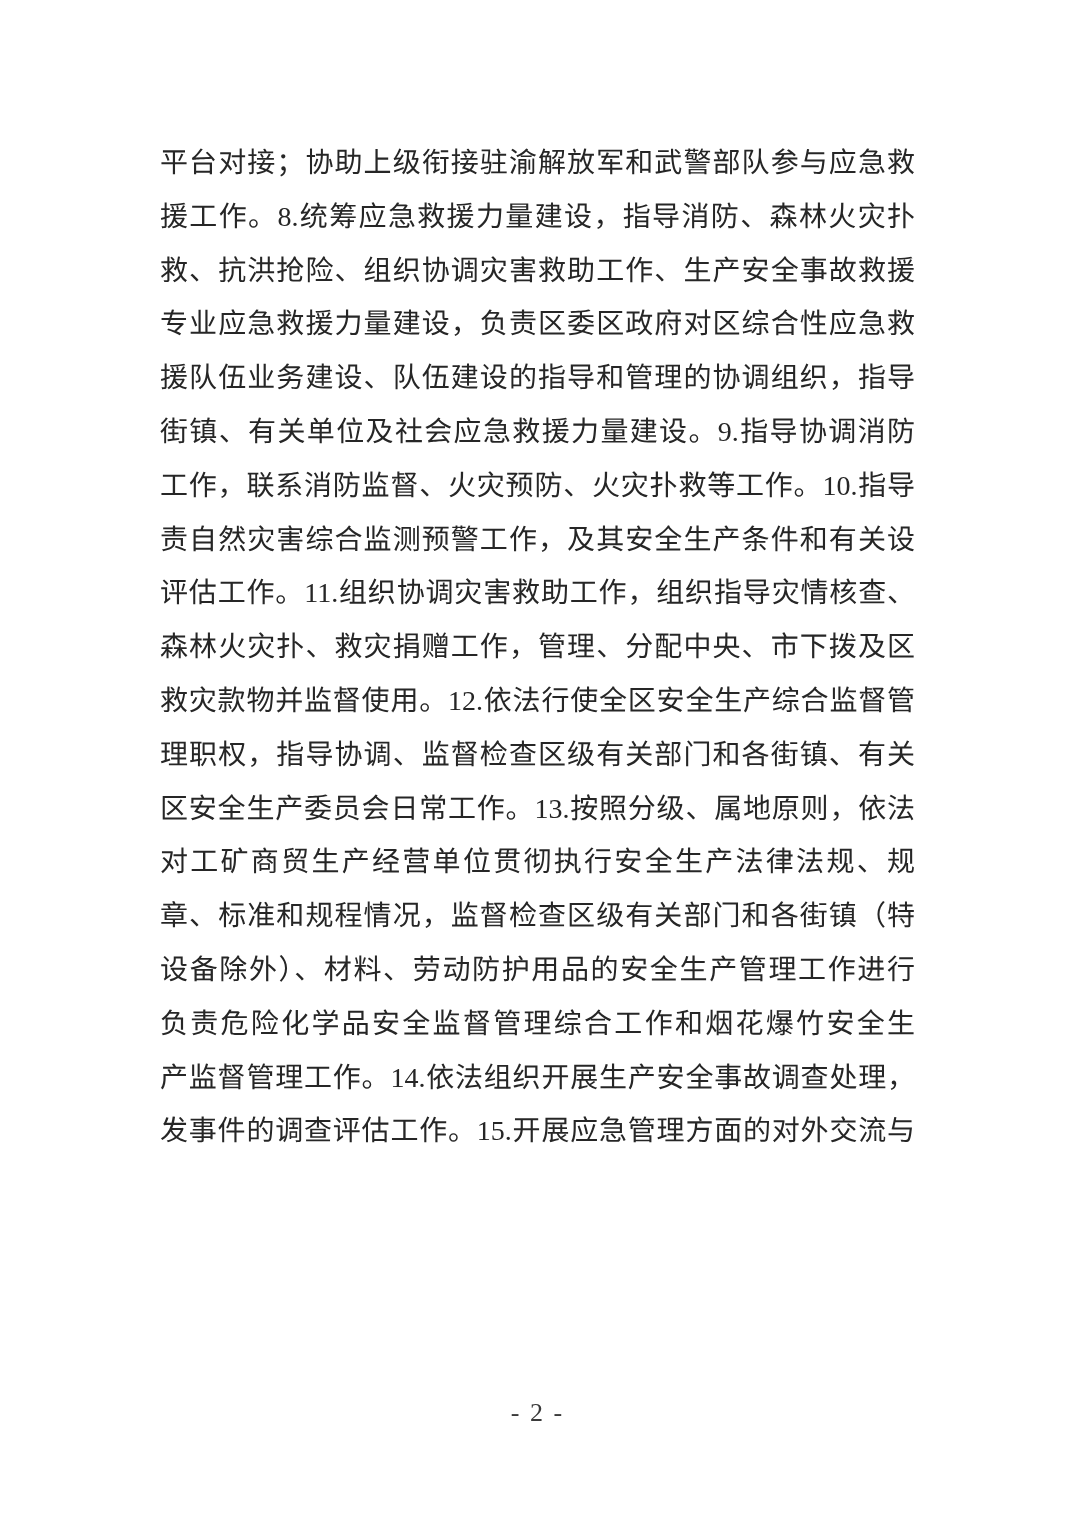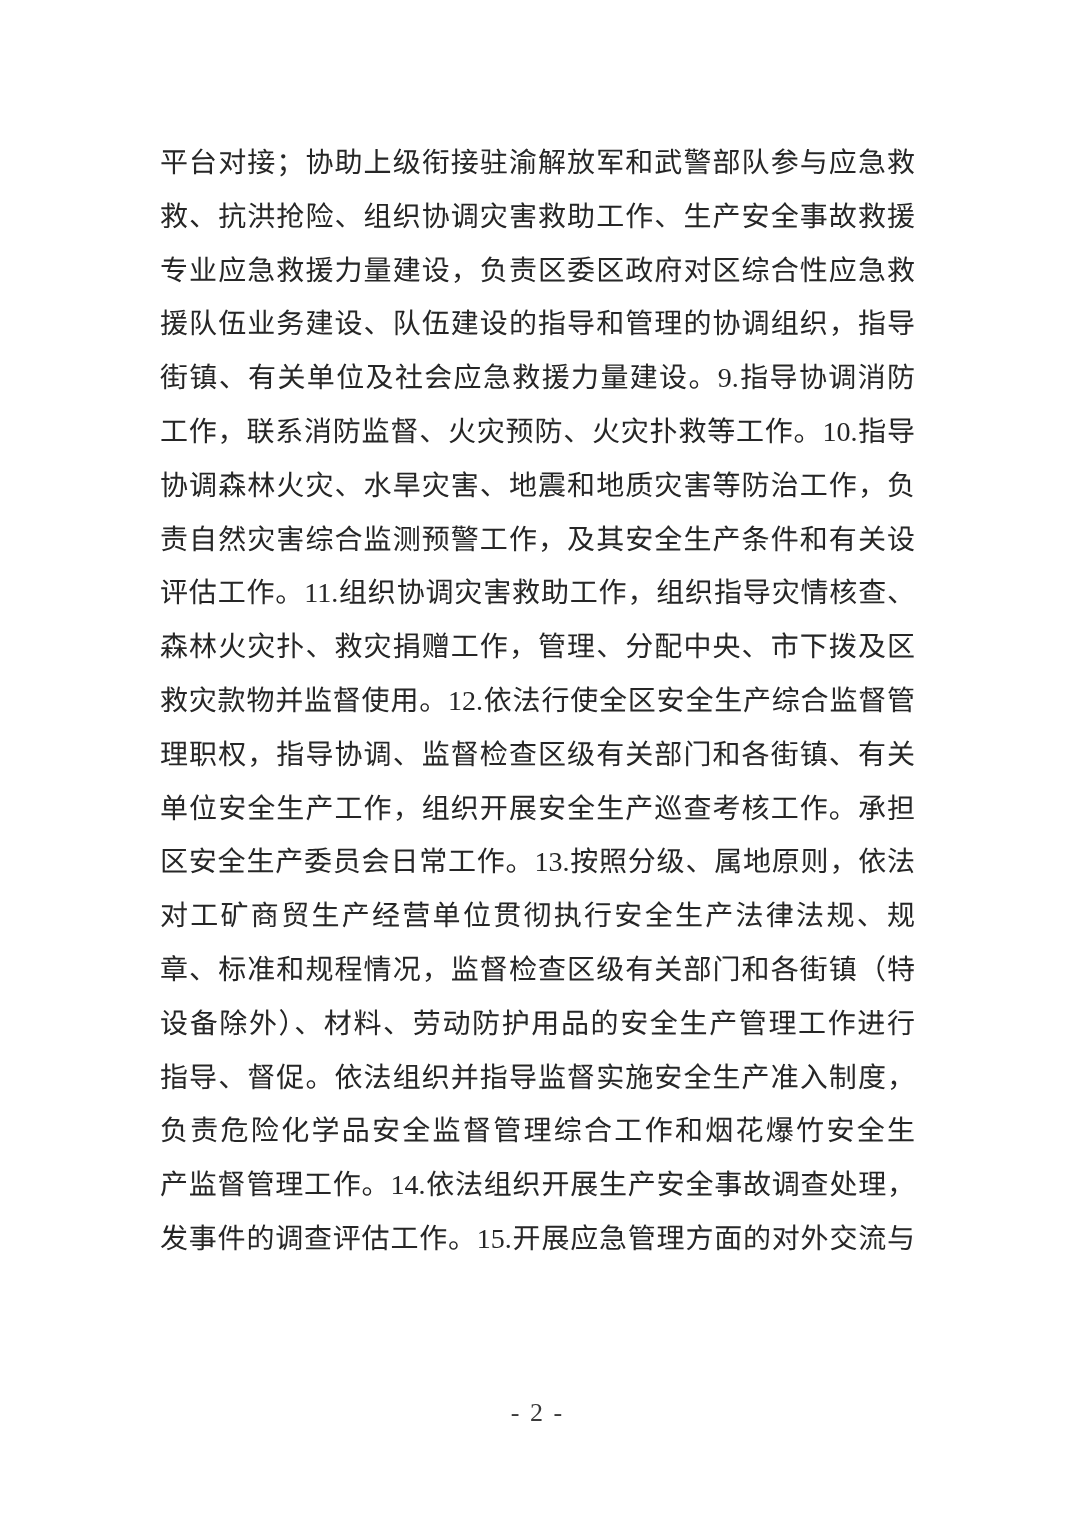--- a/index.html
+++ b/index.html
@@ -48,6 +48,7 @@
 <div class="page">
   <div class="body-text">
     <div class="text-line">平台对接；协助上级衔接驻渝解放军和武警部队参与应急救</div>
+    <div class="text-line">援工作。8.统筹应急救援力量建设，指导消防、森林火灾扑</div>
     <div class="text-line">救、抗洪抢险、组织协调灾害救助工作、生产安全事故救援等</div>
     <div class="text-line">专业应急救援力量建设，负责区委区政府对区综合性应急救</div>
     <div class="text-line">援队伍业务建设、队伍建设的指导和管理的协调组织，指导</div>

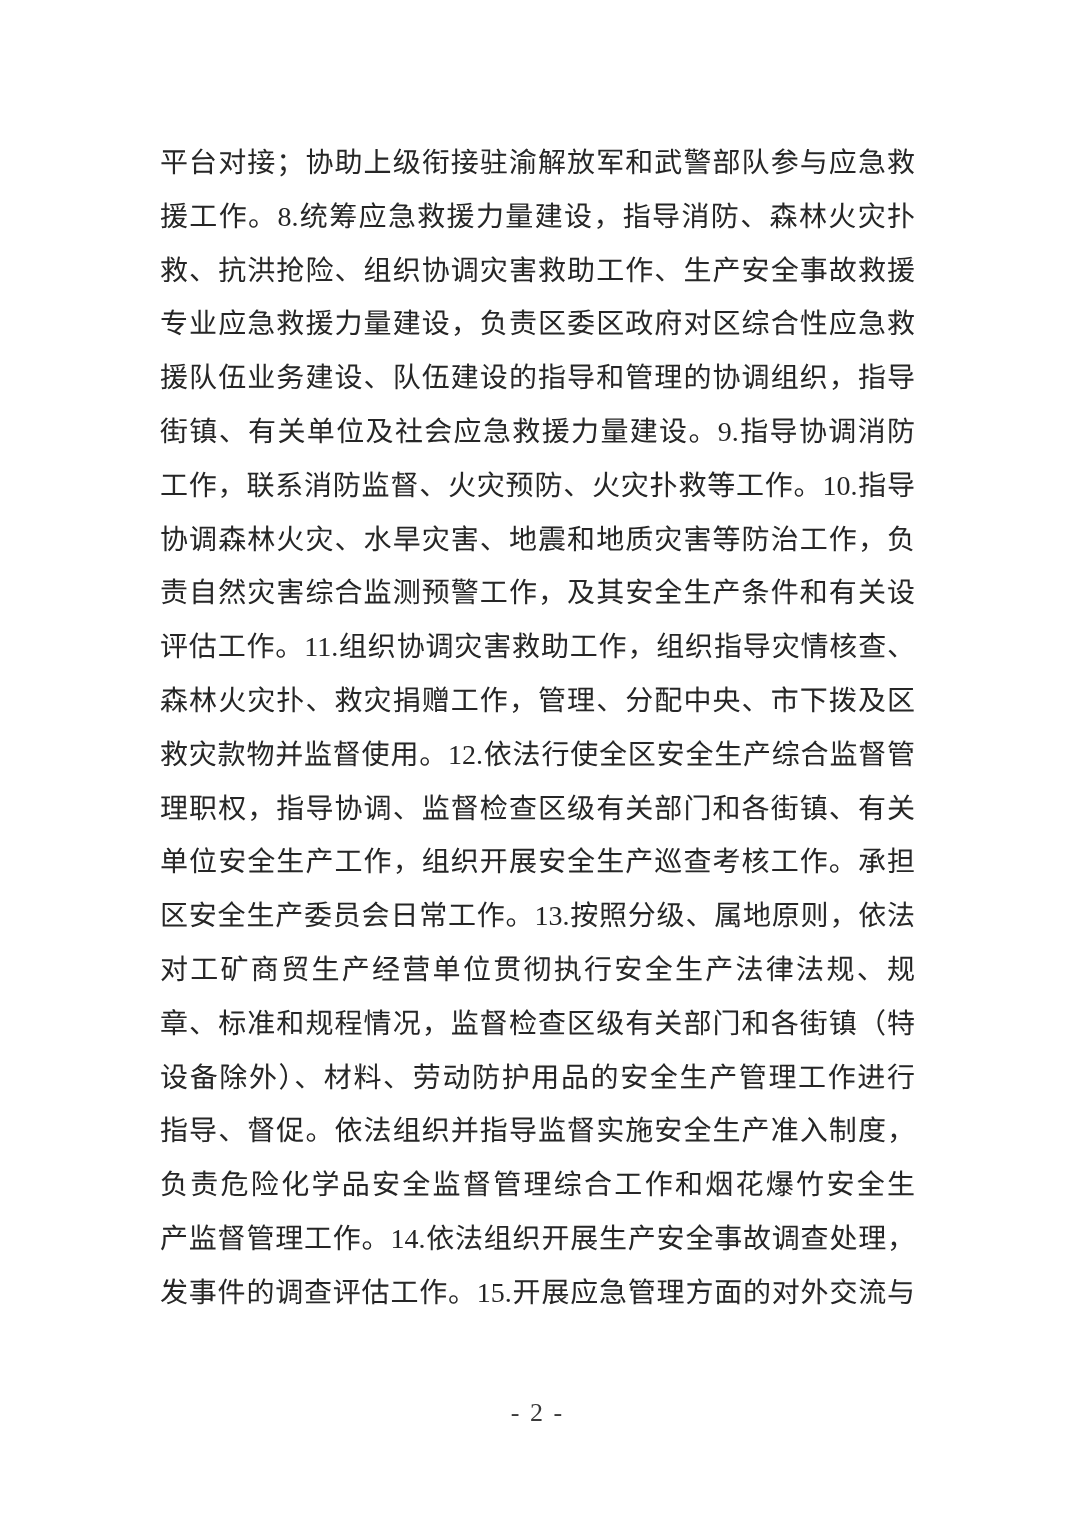--- a/index.html
+++ b/index.html
@@ -54,7 +54,6 @@
     <div class="text-line">援队伍业务建设、队伍建设的指导和管理的协调组织，指导</div>
     <div class="text-line">街镇、有关单位及社会应急救援力量建设。9.指导协调消防</div>
     <div class="text-line">工作，联系消防监督、火灾预防、火灾扑救等工作。10.指导</div>
-    <div class="text-line">协调森林火灾、水旱灾害、地震和地质灾害等防治工作，负</div>
     <div class="text-line">责自然灾害综合监测预警工作，及其安全生产条件和有关设备</div>
     <div class="text-line">评估工作。11.组织协调灾害救助工作，组织指导灾情核查、</div>
     <div class="text-line">森林火灾扑、救灾捐赠工作，管理、分配中央、市下拨及区级</div>

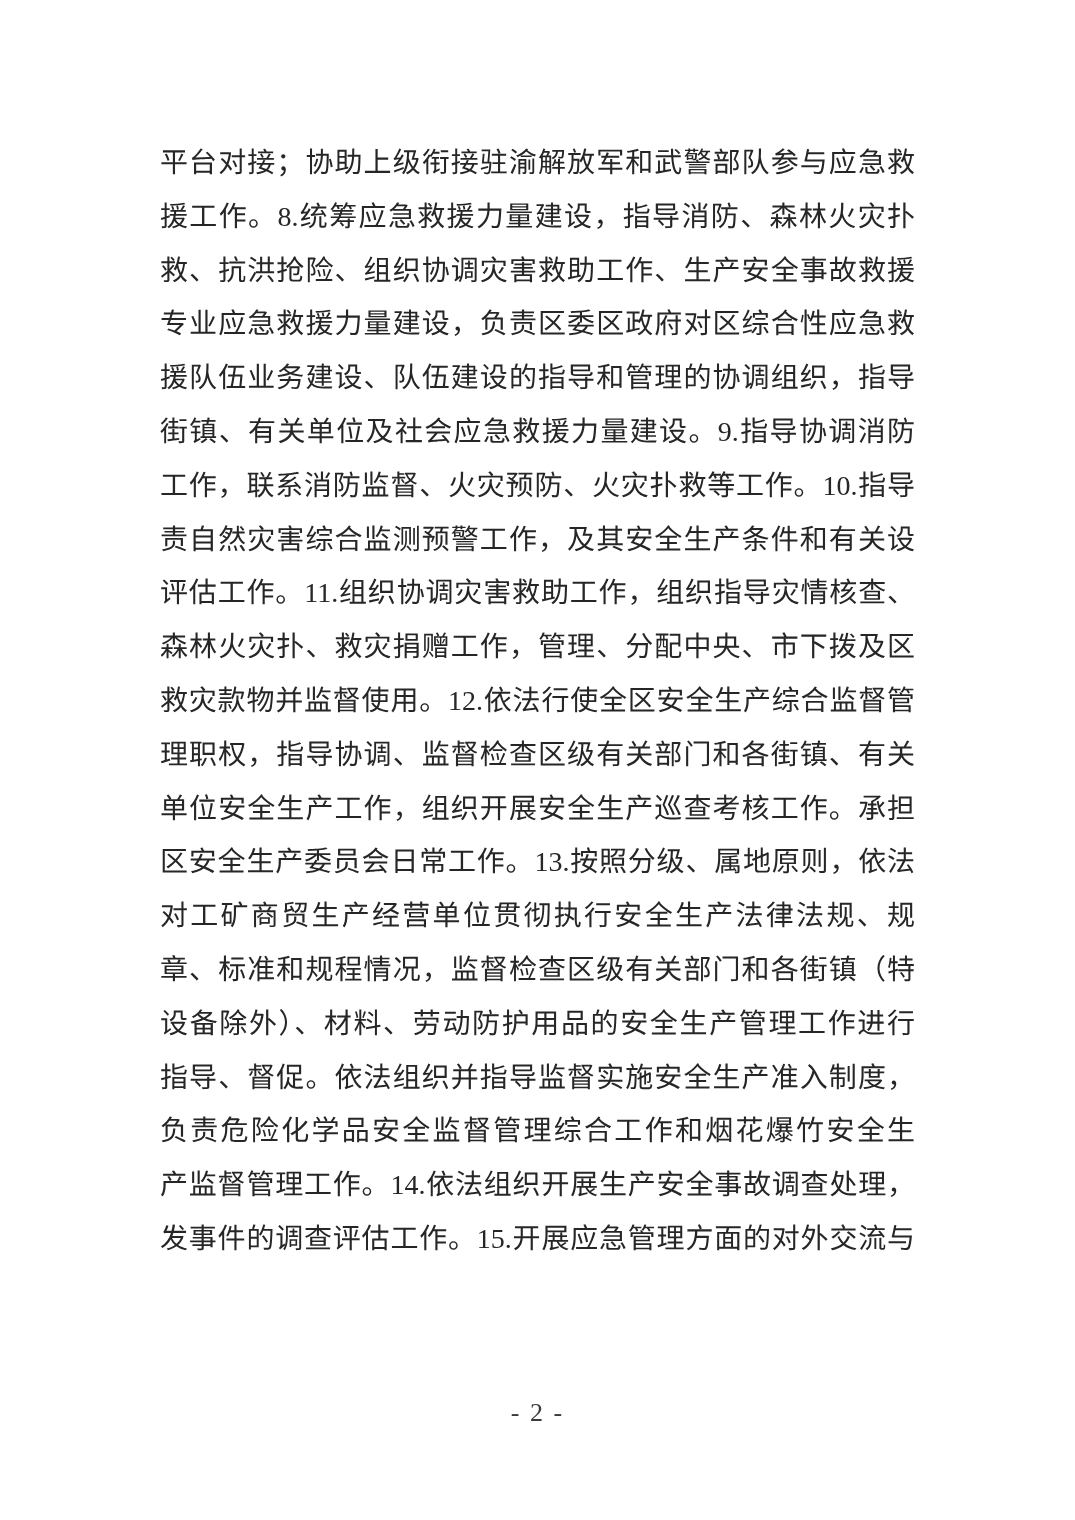--- a/index.html
+++ b/index.html
@@ -59,7 +59,6 @@
     <div class="text-line">森林火灾扑、救灾捐赠工作，管理、分配中央、市下拨及区级</div>
     <div class="text-line">救灾款物并监督使用。12.依法行使全区安全生产综合监督管</div>
     <div class="text-line">理职权，指导协调、监督检查区级有关部门和各街镇、有关</div>
-    <div class="text-line">单位安全生产工作，组织开展安全生产巡查考核工作。承担</div>
     <div class="text-line">区安全生产委员会日常工作。13.按照分级、属地原则，依法</div>
     <div class="text-line">对工矿商贸生产经营单位贯彻执行安全生产法律法规、规</div>
     <div class="text-line">章、标准和规程情况，监督检查区级有关部门和各街镇（特种</div>

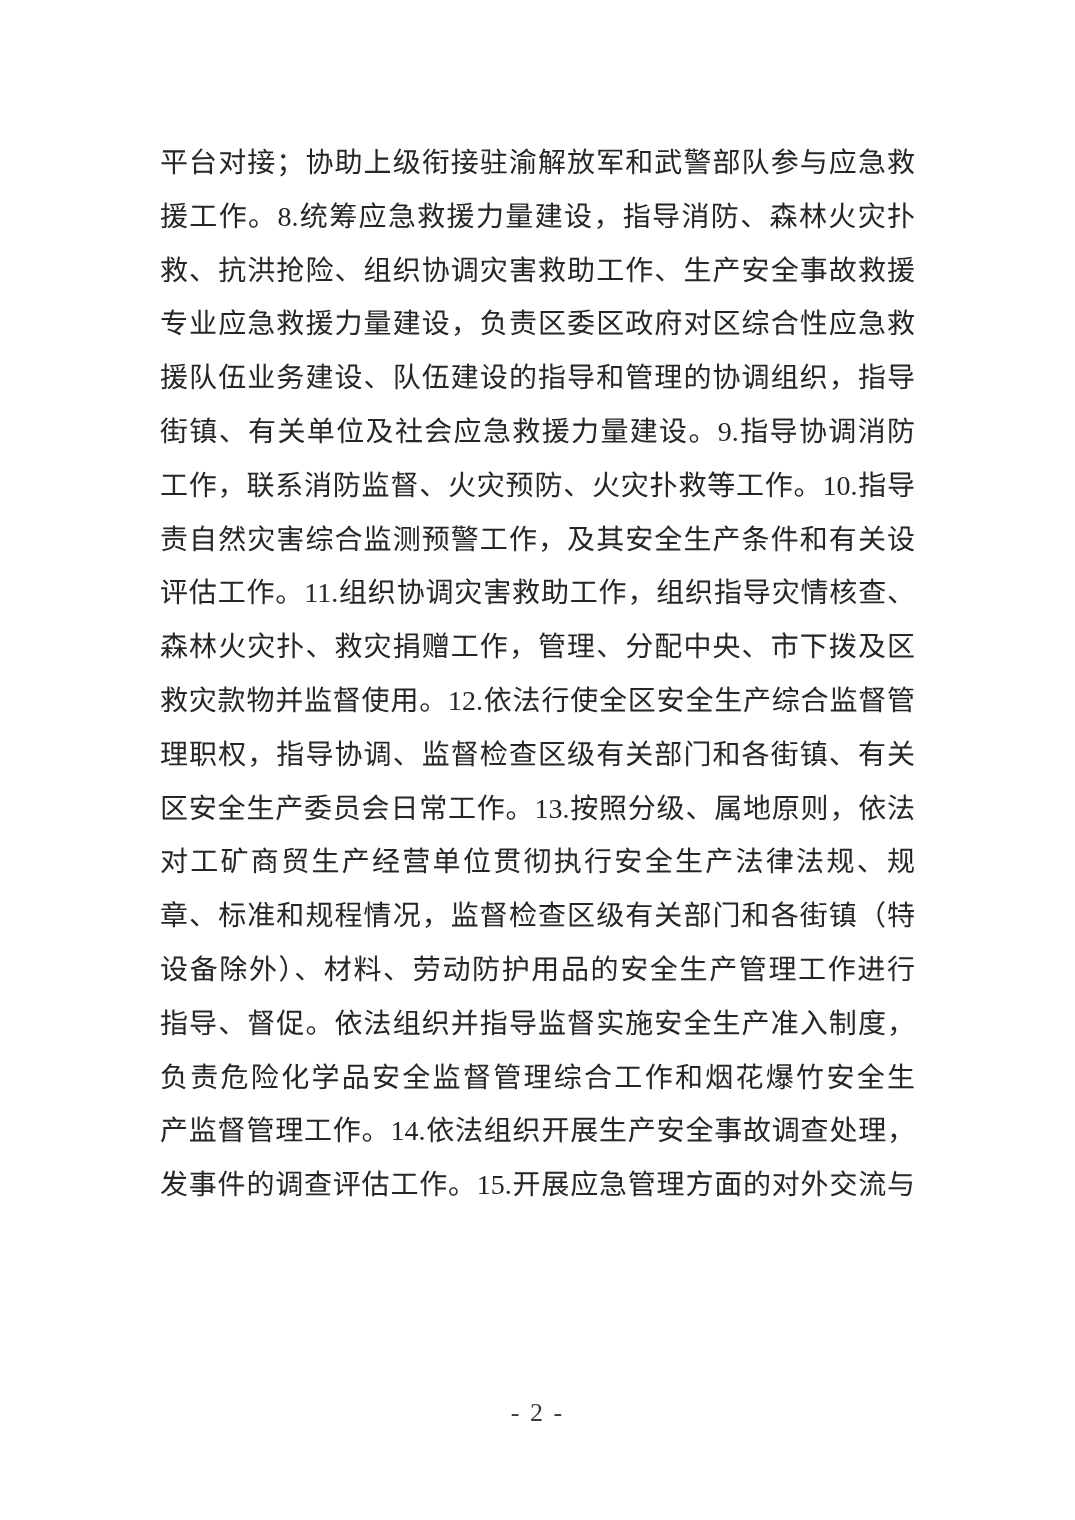--- a/index.html
+++ b/index.html
@@ -63,7 +63,6 @@
     <div class="text-line">对工矿商贸生产经营单位贯彻执行安全生产法律法规、规</div>
     <div class="text-line">章、标准和规程情况，监督检查区级有关部门和各街镇（特种</div>
     <div class="text-line">设备除外）、材料、劳动防护用品的安全生产管理工作进行</div>
-    <div class="text-line">指导、督促。依法组织并指导监督实施安全生产准入制度，</div>
     <div class="text-line">负责危险化学品安全监督管理综合工作和烟花爆竹安全生</div>
     <div class="text-line">产监督管理工作。14.依法组织开展生产安全事故调查处理，</div>
     <div class="text-line">发事件的调查评估工作。15.开展应急管理方面的对外交流与</div>

